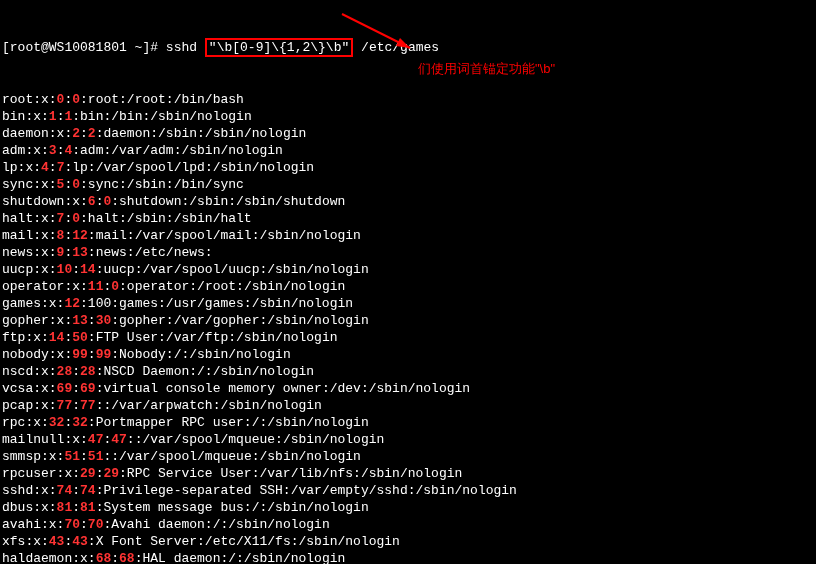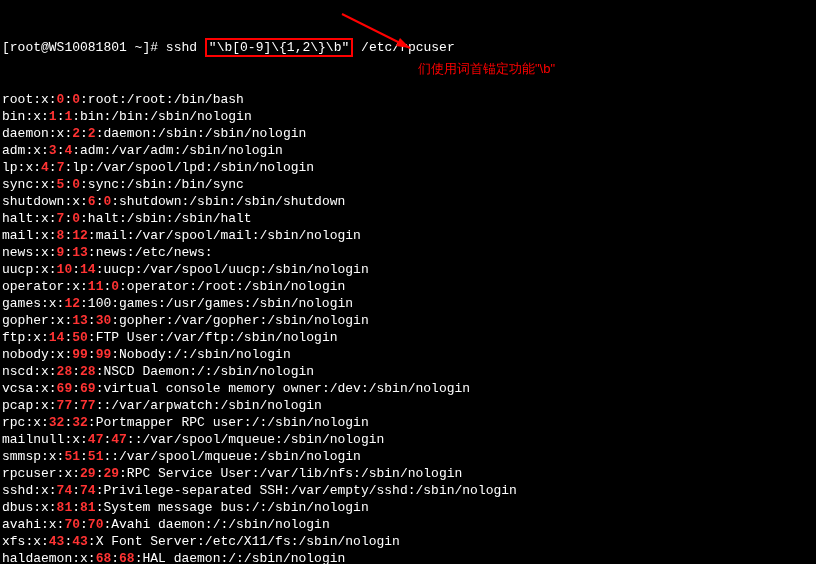--- a/index.html
+++ b/index.html
@@ -15,7 +15,7 @@
 <body>
 
 <div class="term">
-  <div><span class="prompt">[root@WS10081801 ~]# sshd </span><span class="box">"\b[0-9]\{1,2\}\b"</span><span class="path"> /etc/rpcuser</span></div>
+  <div><span class="prompt">[root@WS10081801 ~]# sshd </span><span class="box">"\b[0-9]\{1,2\}\b"</span><span class="path"> /etc/games</span></div>
   <div id="rows"><div><span>root:x:</span><span class="hl">0</span><span>:</span><span class="hl">0</span><span>:root:/root:/bin/bash</span></div><div><span>bin:x:</span><span class="hl">1</span><span>:</span><span class="hl">1</span><span>:bin:/bin:/sbin/nologin</span></div><div><span>daemon:x:</span><span class="hl">2</span><span>:</span><span class="hl">2</span><span>:daemon:/sbin:/sbin/nologin</span></div><div><span>adm:x:</span><span class="hl">3</span><span>:</span><span class="hl">4</span><span>:adm:/var/adm:/sbin/nologin</span></div><div><span>lp:x:</span><span class="hl">4</span><span>:</span><span class="hl">7</span><span>:lp:/var/spool/lpd:/sbin/nologin</span></div><div><span>sync:x:</span><span class="hl">5</span><span>:</span><span class="hl">0</span><span>:sync:/sbin:/bin/sync</span></div><div><span>shutdown:x:</span><span class="hl">6</span><span>:</span><span class="hl">0</span><span>:shutdown:/sbin:/sbin/shutdown</span></div><div><span>halt:x:</span><span class="hl">7</span><span>:</span><span class="hl">0</span><span>:halt:/sbin:/sbin/halt</span></div><div><span>mail:x:</span><span class="hl">8</span><span>:</span><span class="hl">12</span><span>:mail:/var/spool/mail:/sbin/nologin</span></div><div><span>news:x:</span><span class="hl">9</span><span>:</span><span class="hl">13</span><span>:news:/etc/news:</span></div><div><span>uucp:x:</span><span class="hl">10</span><span>:</span><span class="hl">14</span><span>:uucp:/var/spool/uucp:/sbin/nologin</span></div><div><span>operator:x:</span><span class="hl">11</span><span>:</span><span class="hl">0</span><span>:operator:/root:/sbin/nologin</span></div><div><span>games:x:</span><span class="hl">12</span><span>:100:games:/usr/games:/sbin/nologin</span></div><div><span>gopher:x:</span><span class="hl">13</span><span>:</span><span class="hl">30</span><span>:gopher:/var/gopher:/sbin/nologin</span></div><div><span>ftp:x:</span><span class="hl">14</span><span>:</span><span class="hl">50</span><span>:FTP User:/var/ftp:/sbin/nologin</span></div><div><span>nobody:x:</span><span class="hl">99</span><span>:</span><span class="hl">99</span><span>:Nobody:/:/sbin/nologin</span></div><div><span>nscd:x:</span><span class="hl">28</span><span>:</span><span class="hl">28</span><span>:NSCD Daemon:/:/sbin/nologin</span></div><div><span>vcsa:x:</span><span class="hl">69</span><span>:</span><span class="hl">69</span><span>:virtual console memory owner:/dev:/sbin/nologin</span></div><div><span>pcap:x:</span><span class="hl">77</span><span>:</span><span class="hl">77</span><span>::/var/arpwatch:/sbin/nologin</span></div><div><span>rpc:x:</span><span class="hl">32</span><span>:</span><span class="hl">32</span><span>:Portmapper RPC user:/:/sbin/nologin</span></div><div><span>mailnull:x:</span><span class="hl">47</span><span>:</span><span class="hl">47</span><span>::/var/spool/mqueue:/sbin/nologin</span></div><div><span>smmsp:x:</span><span class="hl">51</span><span>:</span><span class="hl">51</span><span>::/var/spool/mqueue:/sbin/nologin</span></div><div><span>rpcuser:x:</span><span class="hl">29</span><span>:</span><span class="hl">29</span><span>:RPC Service User:/var/lib/nfs:/sbin/nologin</span></div><div><span>sshd:x:</span><span class="hl">74</span><span>:</span><span class="hl">74</span><span>:Privilege-separated SSH:/var/empty/sshd:/sbin/nologin</span></div><div><span>dbus:x:</span><span class="hl">81</span><span>:</span><span class="hl">81</span><span>:System message bus:/:/sbin/nologin</span></div><div><span>avahi:x:</span><span class="hl">70</span><span>:</span><span class="hl">70</span><span>:Avahi daemon:/:/sbin/nologin</span></div><div><span>xfs:x:</span><span class="hl">43</span><span>:</span><span class="hl">43</span><span>:X Font Server:/etc/X11/fs:/sbin/nologin</span></div><div><span>haldaemon:x:</span><span class="hl">68</span><span>:</span><span class="hl">68</span><span>:HAL daemon:/:/sbin/nologin</span></div></div>
 </div>
 

